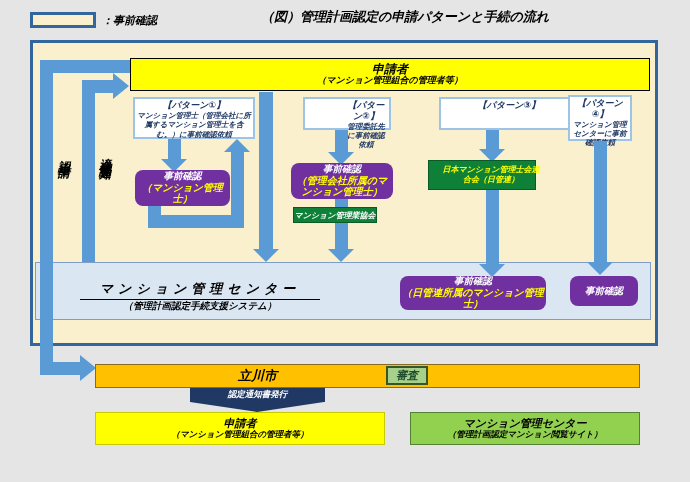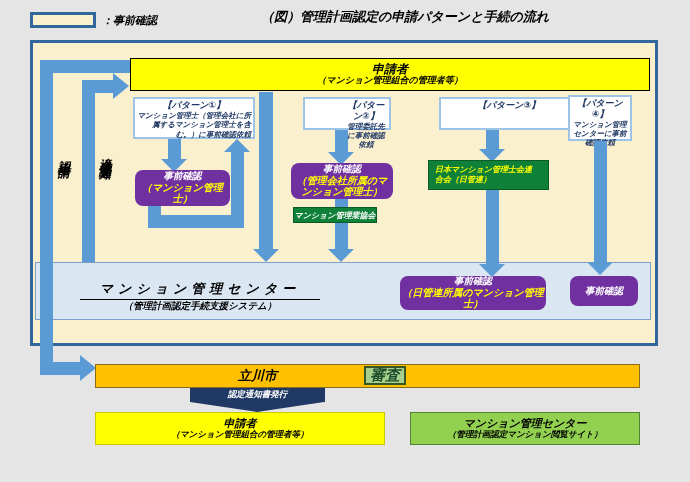--- a/index.html
+++ b/index.html
@@ -22,7 +22,7 @@
   .applicant-top .s{font-size:9px;font-weight:bold;line-height:1.1;}
   .pattern{background:#fff;border:2px solid #9DC3E6;color:#1F3864;text-align:center;z-index:4;padding:1px 2px;}
   .pattern .t{font-size:9px;font-weight:bold;line-height:1.2;}
-  .pattern .d{font-size:7.5px;font-weight:bold;line-height:1.25;text-align:right;}
+  .pattern .d{font-size:7.5px;font-weight:bold;line-height:1.25;text-align:center;}
   .p1{left:133px;top:97px;width:122px;height:42px;}
   .p2{left:303px;top:97px;width:88px;height:33px;padding-left:40px;}
   .p3{left:423px;top:97px;width:140px;height:33px;margin-left:16px;}

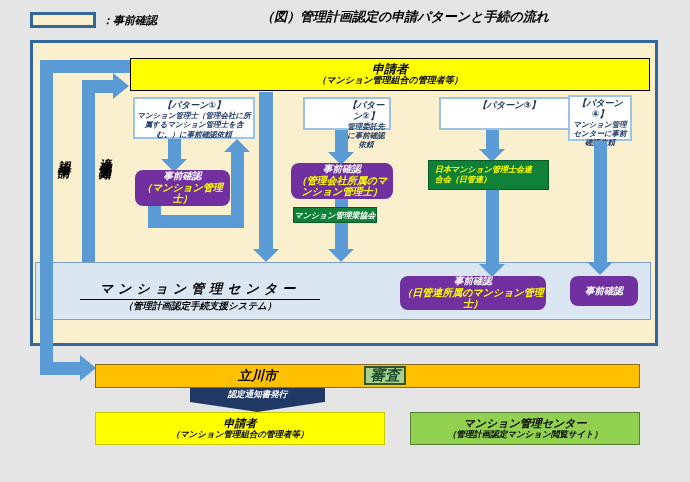--- a/index.html
+++ b/index.html
@@ -39,8 +39,8 @@
   .greenbox{background:#0E8038;border:1px solid #0A5A27;text-align:center;z-index:5;
     display:flex;align-items:center;justify-content:center;font-weight:bold;}
   .g2{left:293px;top:207px;width:84px;height:16px;color:#fff;font-size:8px;}
-  .g3{left:428px;top:160px;width:121px;height:30px;color:#FFFF00;font-size:8px;line-height:1.25;
-    flex-direction:column;align-items:flex-start;padding-left:6px;text-align:left;}
+  .g3{left:428px;top:160px;width:108px;height:30px;color:#FFFF00;font-size:8px;line-height:1.25;
+    flex-direction:column;align-items:flex-start;padding-left:12px;text-align:center;}
   
   .center-title{left:80px;top:280px;width:240px;text-align:center;font-size:13px;font-weight:bold;
     letter-spacing:5px;border-bottom:1.5px solid #000;z-index:3;padding-bottom:1px;}

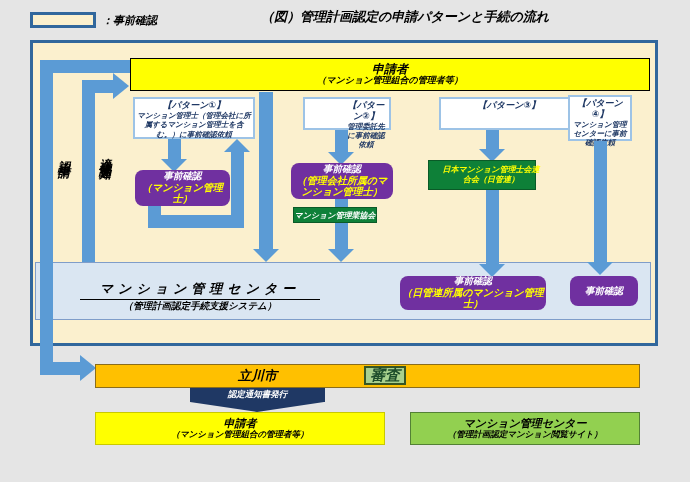--- a/index.html
+++ b/index.html
@@ -58,8 +58,8 @@
   
   .city{left:95px;top:364px;width:545px;height:24px;background:#FFC000;border:1px solid #8a6d1c;z-index:4;}
   .city-label{left:238px;top:367px;font-size:13px;font-weight:bold;z-index:5;}
-  .badge{left:364px;top:366px;width:42px;height:19px;background:#A8D08D;border:2px solid #375623;z-index:5;
-    display:flex;align-items:center;justify-content:center;font-size:15px;font-weight:bold;color:#1F4E2C;}
+  .badge{left:386px;top:366px;width:42px;height:19px;background:#A8D08D;border:2px solid #375623;z-index:5;
+    display:flex;align-items:center;justify-content:center;font-size:11px;font-weight:bold;color:#1F4E2C;}
   
   .blockarrow{z-index:4;}
   .ba-body{position:absolute;left:0;top:0;width:100%;height:14px;display:flex;align-items:center;justify-content:center;

